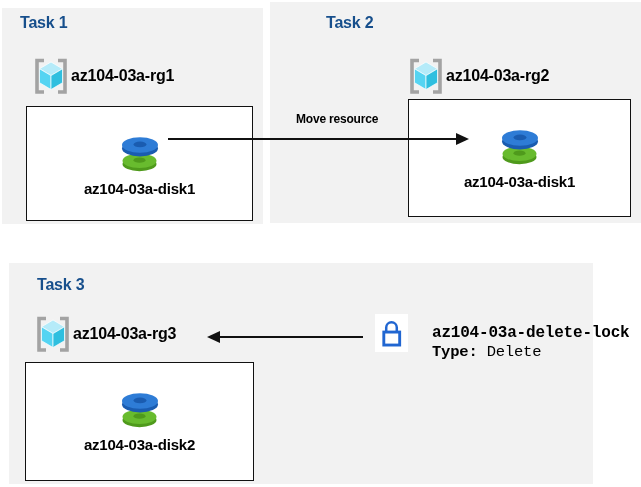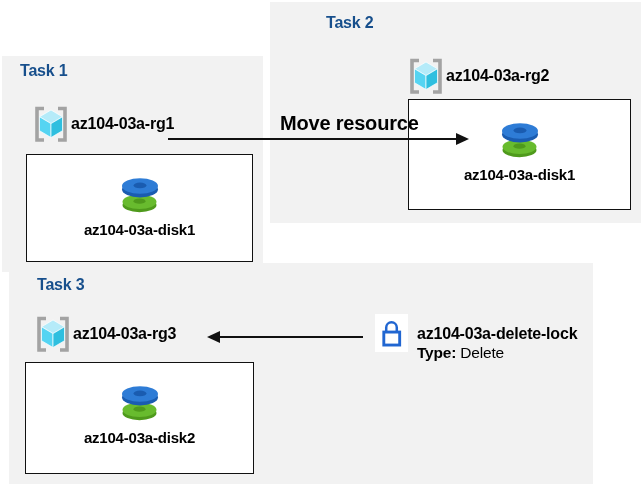--- a/index.html
+++ b/index.html
@@ -8,7 +8,7 @@
     font-family:"Liberation Sans", sans-serif;color:#000;
   }
   .panel{position:absolute;background:#f2f2f2;}
-  .panel-t1{left:2px;top:8px;width:261px;height:216px;margin-top:48px;}
+  .panel-t1{left:2px;top:8px;width:261px;height:216px;}
   .panel-t2{left:270px;top:2px;width:371px;height:221px;}
   .panel-t3{left:9px;top:263px;width:584px;height:221px;}
   .task-title{

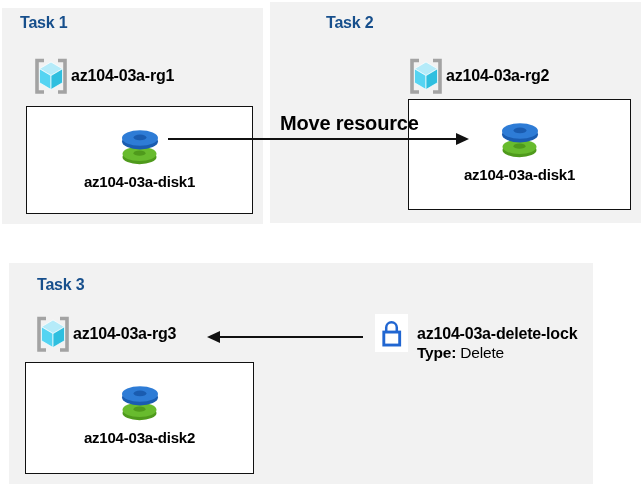--- a/index.html
+++ b/index.html
@@ -46,7 +46,7 @@
     border-right:13px solid #111111;border-top:6px solid transparent;border-bottom:6px solid transparent;
   }
   .move-label{
-    position:absolute;left:280px;top:112px;font-size:20px;font-weight:bold;
+    position:absolute;left:296px;top:112px;font-size:12px;font-weight:bold;
     letter-spacing:-0.2px;white-space:nowrap;
   }
   .lock-chip{

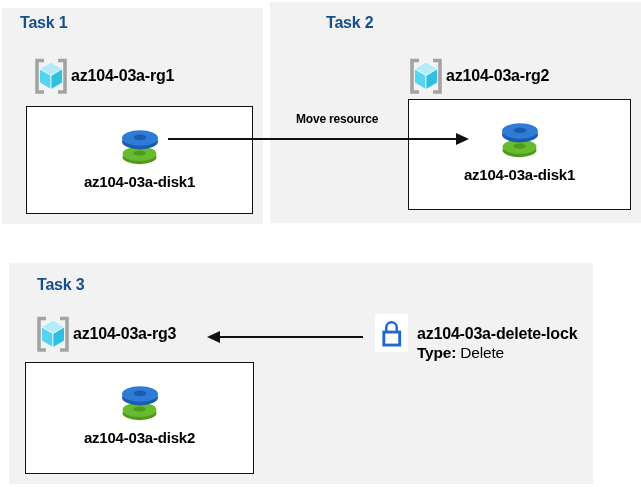--- a/index.html
+++ b/index.html
@@ -26,7 +26,7 @@
   .rg-label{font-size:16px;font-weight:bold;letter-spacing:-0.2px;white-space:nowrap;}
   .resource-box{
     position:absolute;background:#ffffff;border:1.5px solid #111111;
-    display:flex;flex-direction:column;align-items:center;padding-top:21px;gap:7px;
+    display:flex;flex-direction:column;align-items:center;padding-top:28px;gap:7px;
   }
   .t1-box{left:24px;top:98px;width:225px;height:85px;}
   .t2-box{left:138px;top:97px;width:221px;height:88px;}

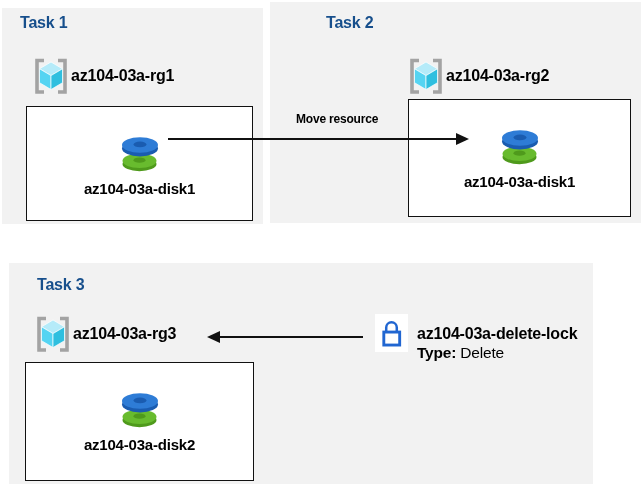--- a/index.html
+++ b/index.html
@@ -54,7 +54,7 @@
     display:flex;align-items:center;justify-content:center;
   }
   .lock-icon{width:25px;height:31px;display:block;}
-  .lock-text{position:absolute;left:408px;top:61px;line-height:19px;}
+  .lock-text{position:absolute;left:423px;top:61px;line-height:19px;font-family:Liberation Mono, monospace;}
   .lock-name{font-size:16px;font-weight:bold;letter-spacing:-0.2px;white-space:nowrap;}
   .lock-type{font-size:15.5px;letter-spacing:-0.2px;white-space:nowrap;}
   .lock-type b{font-weight:bold;}

